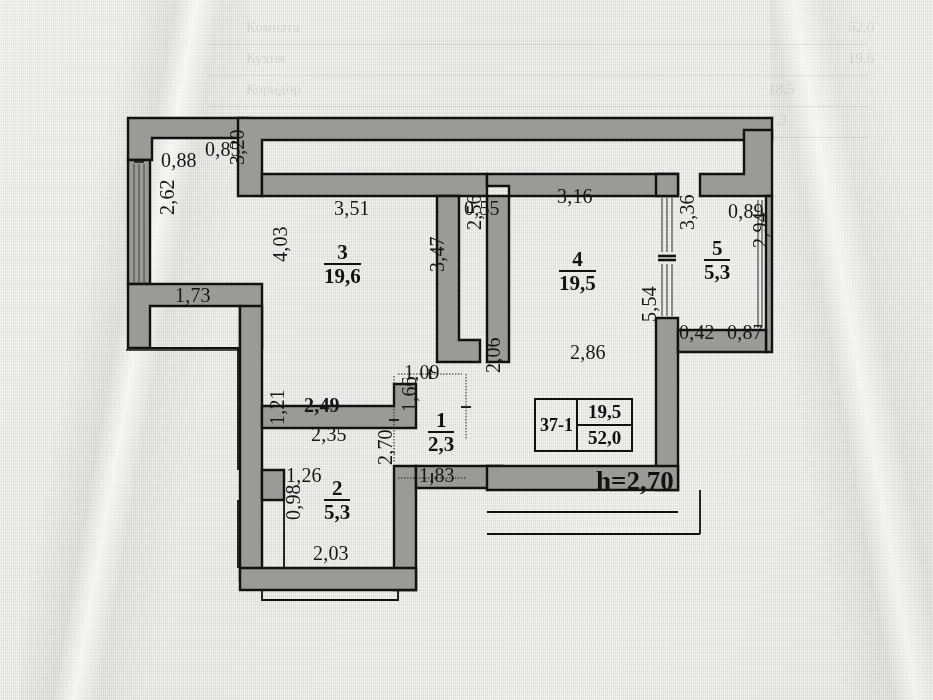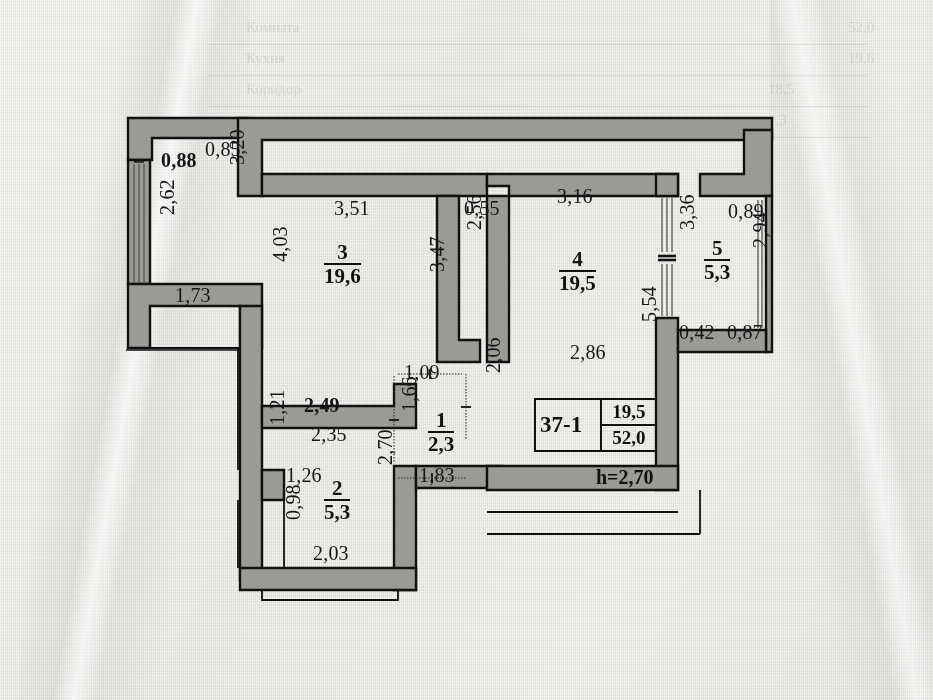--- a/index.html
+++ b/index.html
@@ -280,7 +280,7 @@
     <span class="area">5,3</span>
   </div>
 
-  <div class="dim" style="left:161px;top:150px;font-weight:bold;">0,88</div>
+  <div class="dim" style="left:161px;top:150px;">0,88</div>
   <div class="dim" style="left:205px;top:139px;">0,85</div>
   <div class="dim vert" style="left:227px;top:165px;">3,20</div>
   <div class="dim vert" style="left:157px;top:215px;">2,62</div>

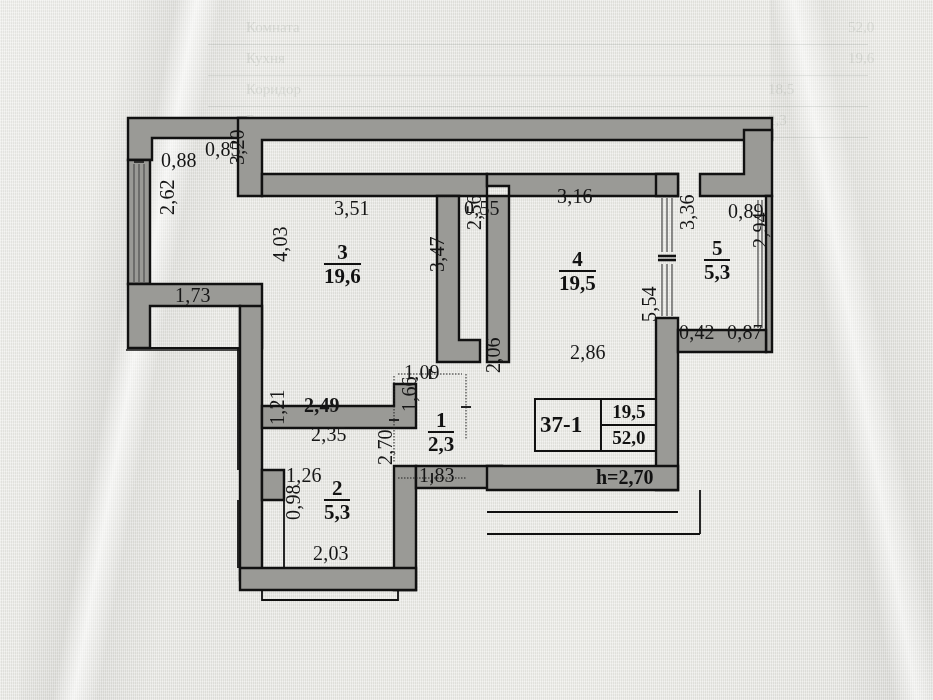--- a/index.html
+++ b/index.html
@@ -94,8 +94,8 @@
     font-family:"Liberation Serif", serif;
   }
   #info-box .cell-id{
-    padding:3px 18px 3px 4px;
-    font-size:23px;font-weight:bold;color:#111;
+    padding:3px 3px 3px 4px;
+    font-size:18px;font-weight:bold;color:#111;
     display:flex;align-items:center;
     border-right:2px solid #111;
   }

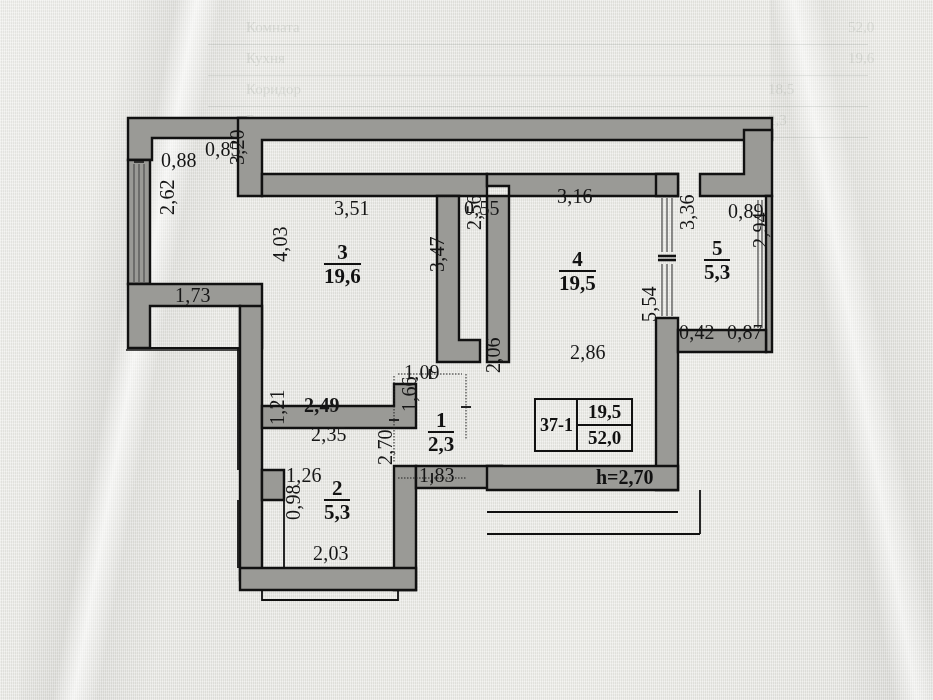--- a/index.html
+++ b/index.html
@@ -111,7 +111,7 @@
   #height-note{
     position:absolute;left:596px;top:466px;
     font-family:"Liberation Serif", serif;
-    font-size:20px;font-weight:bold;color:#111;
+    font-size:27px;font-weight:bold;color:#111;
     white-space:nowrap;
     text-align:right;
   }

